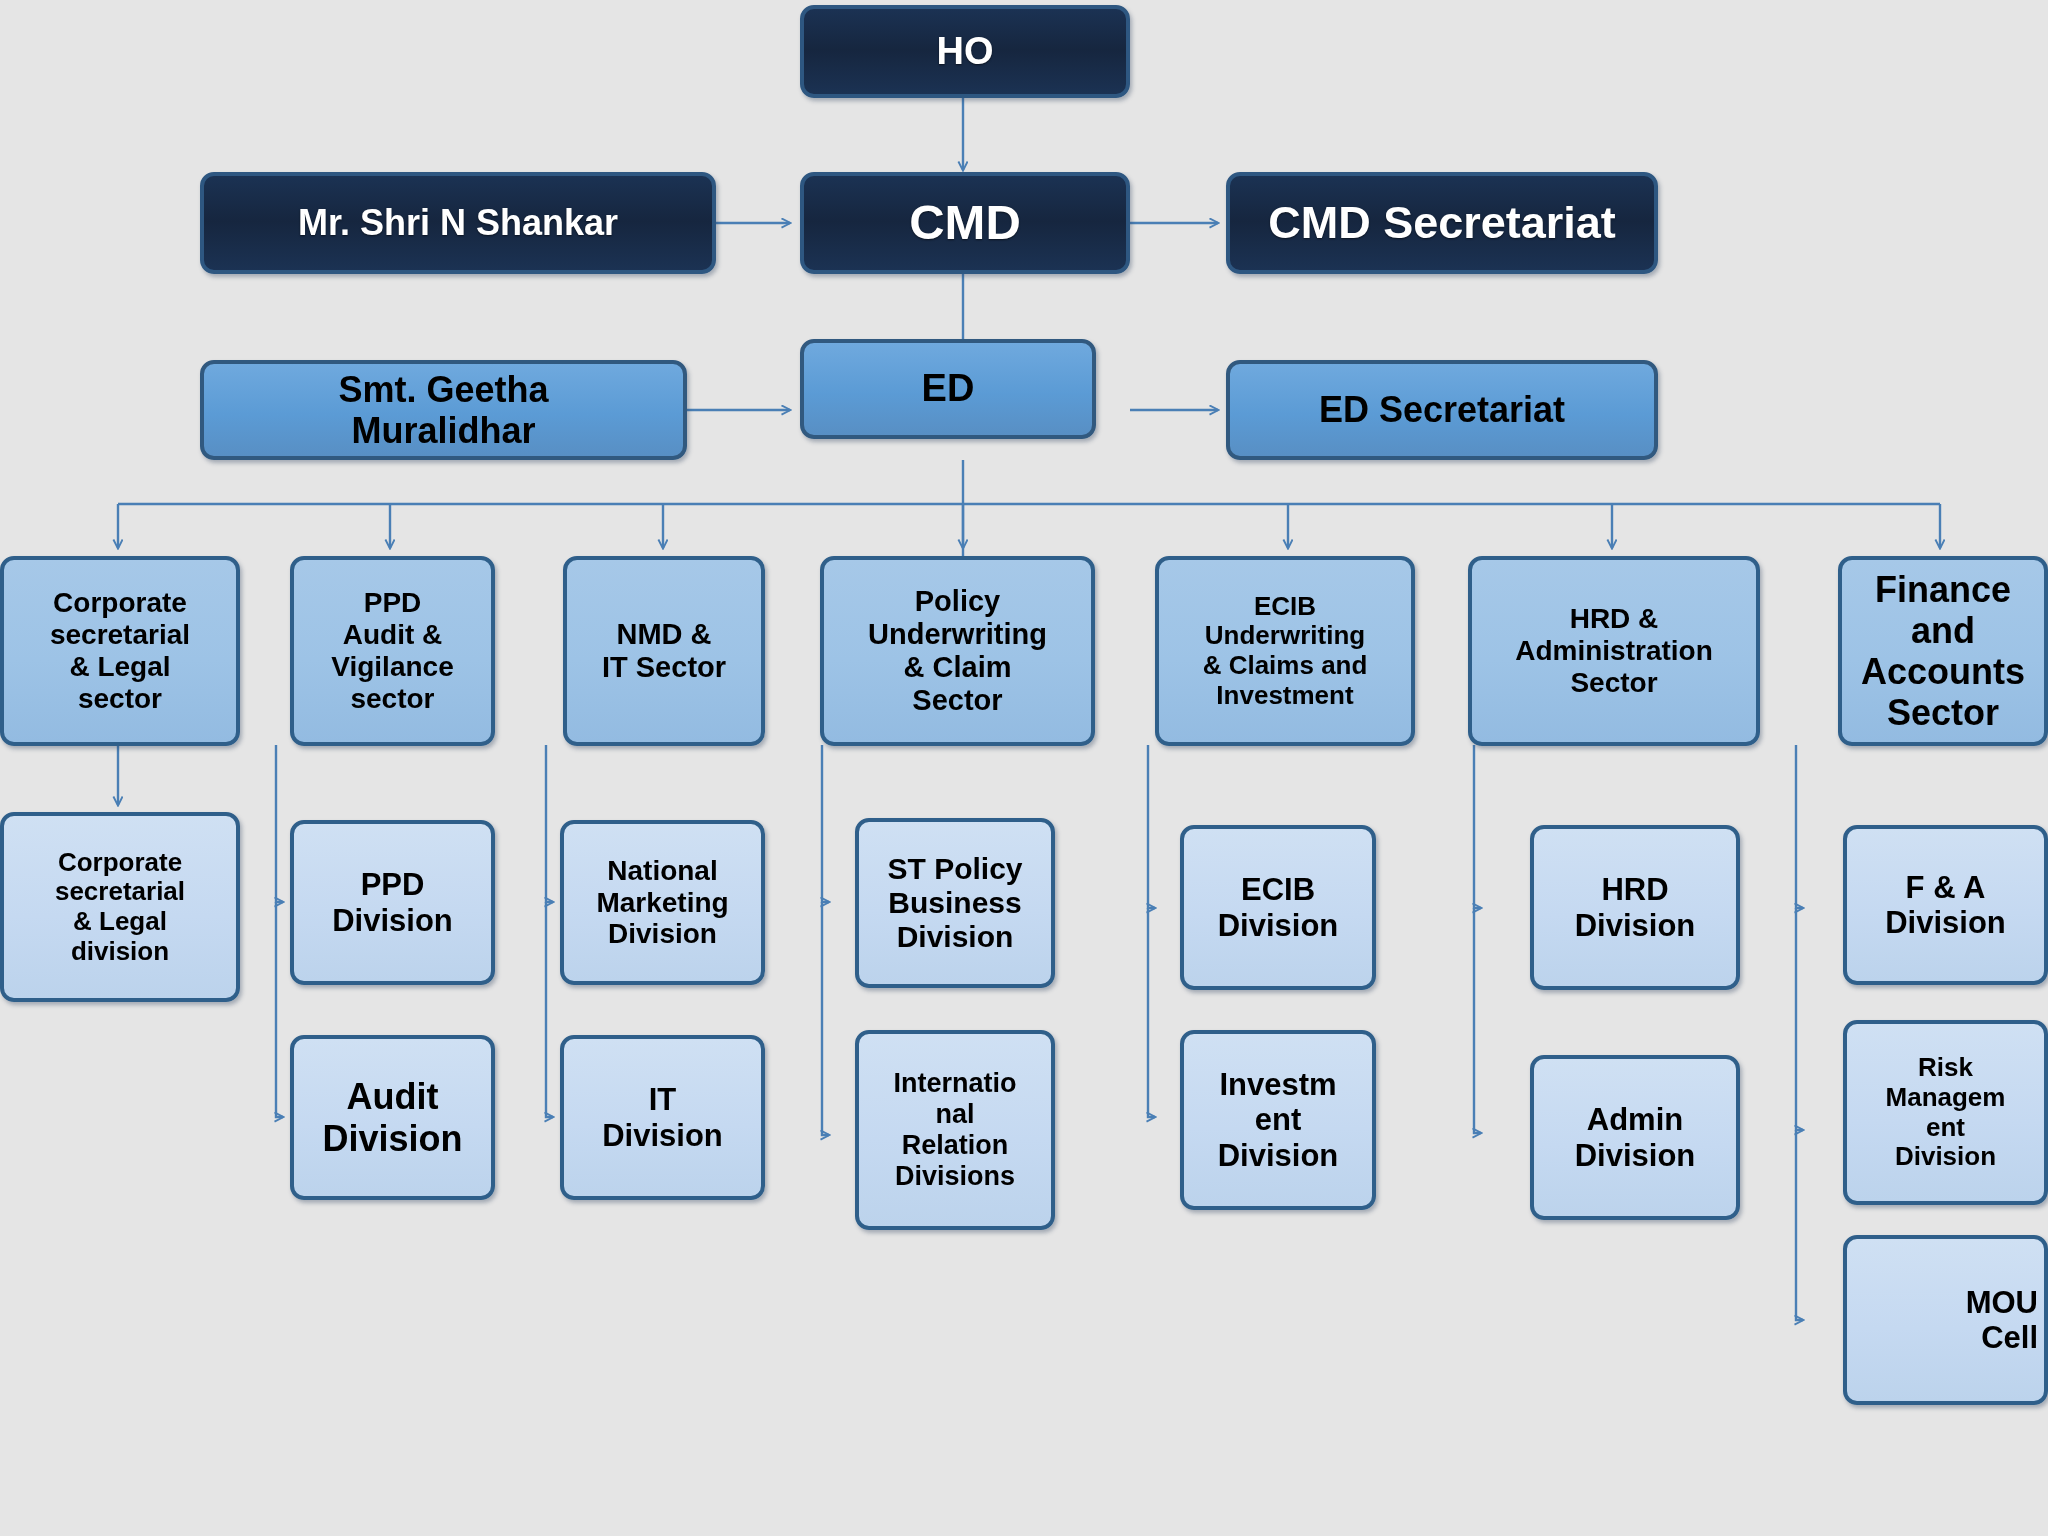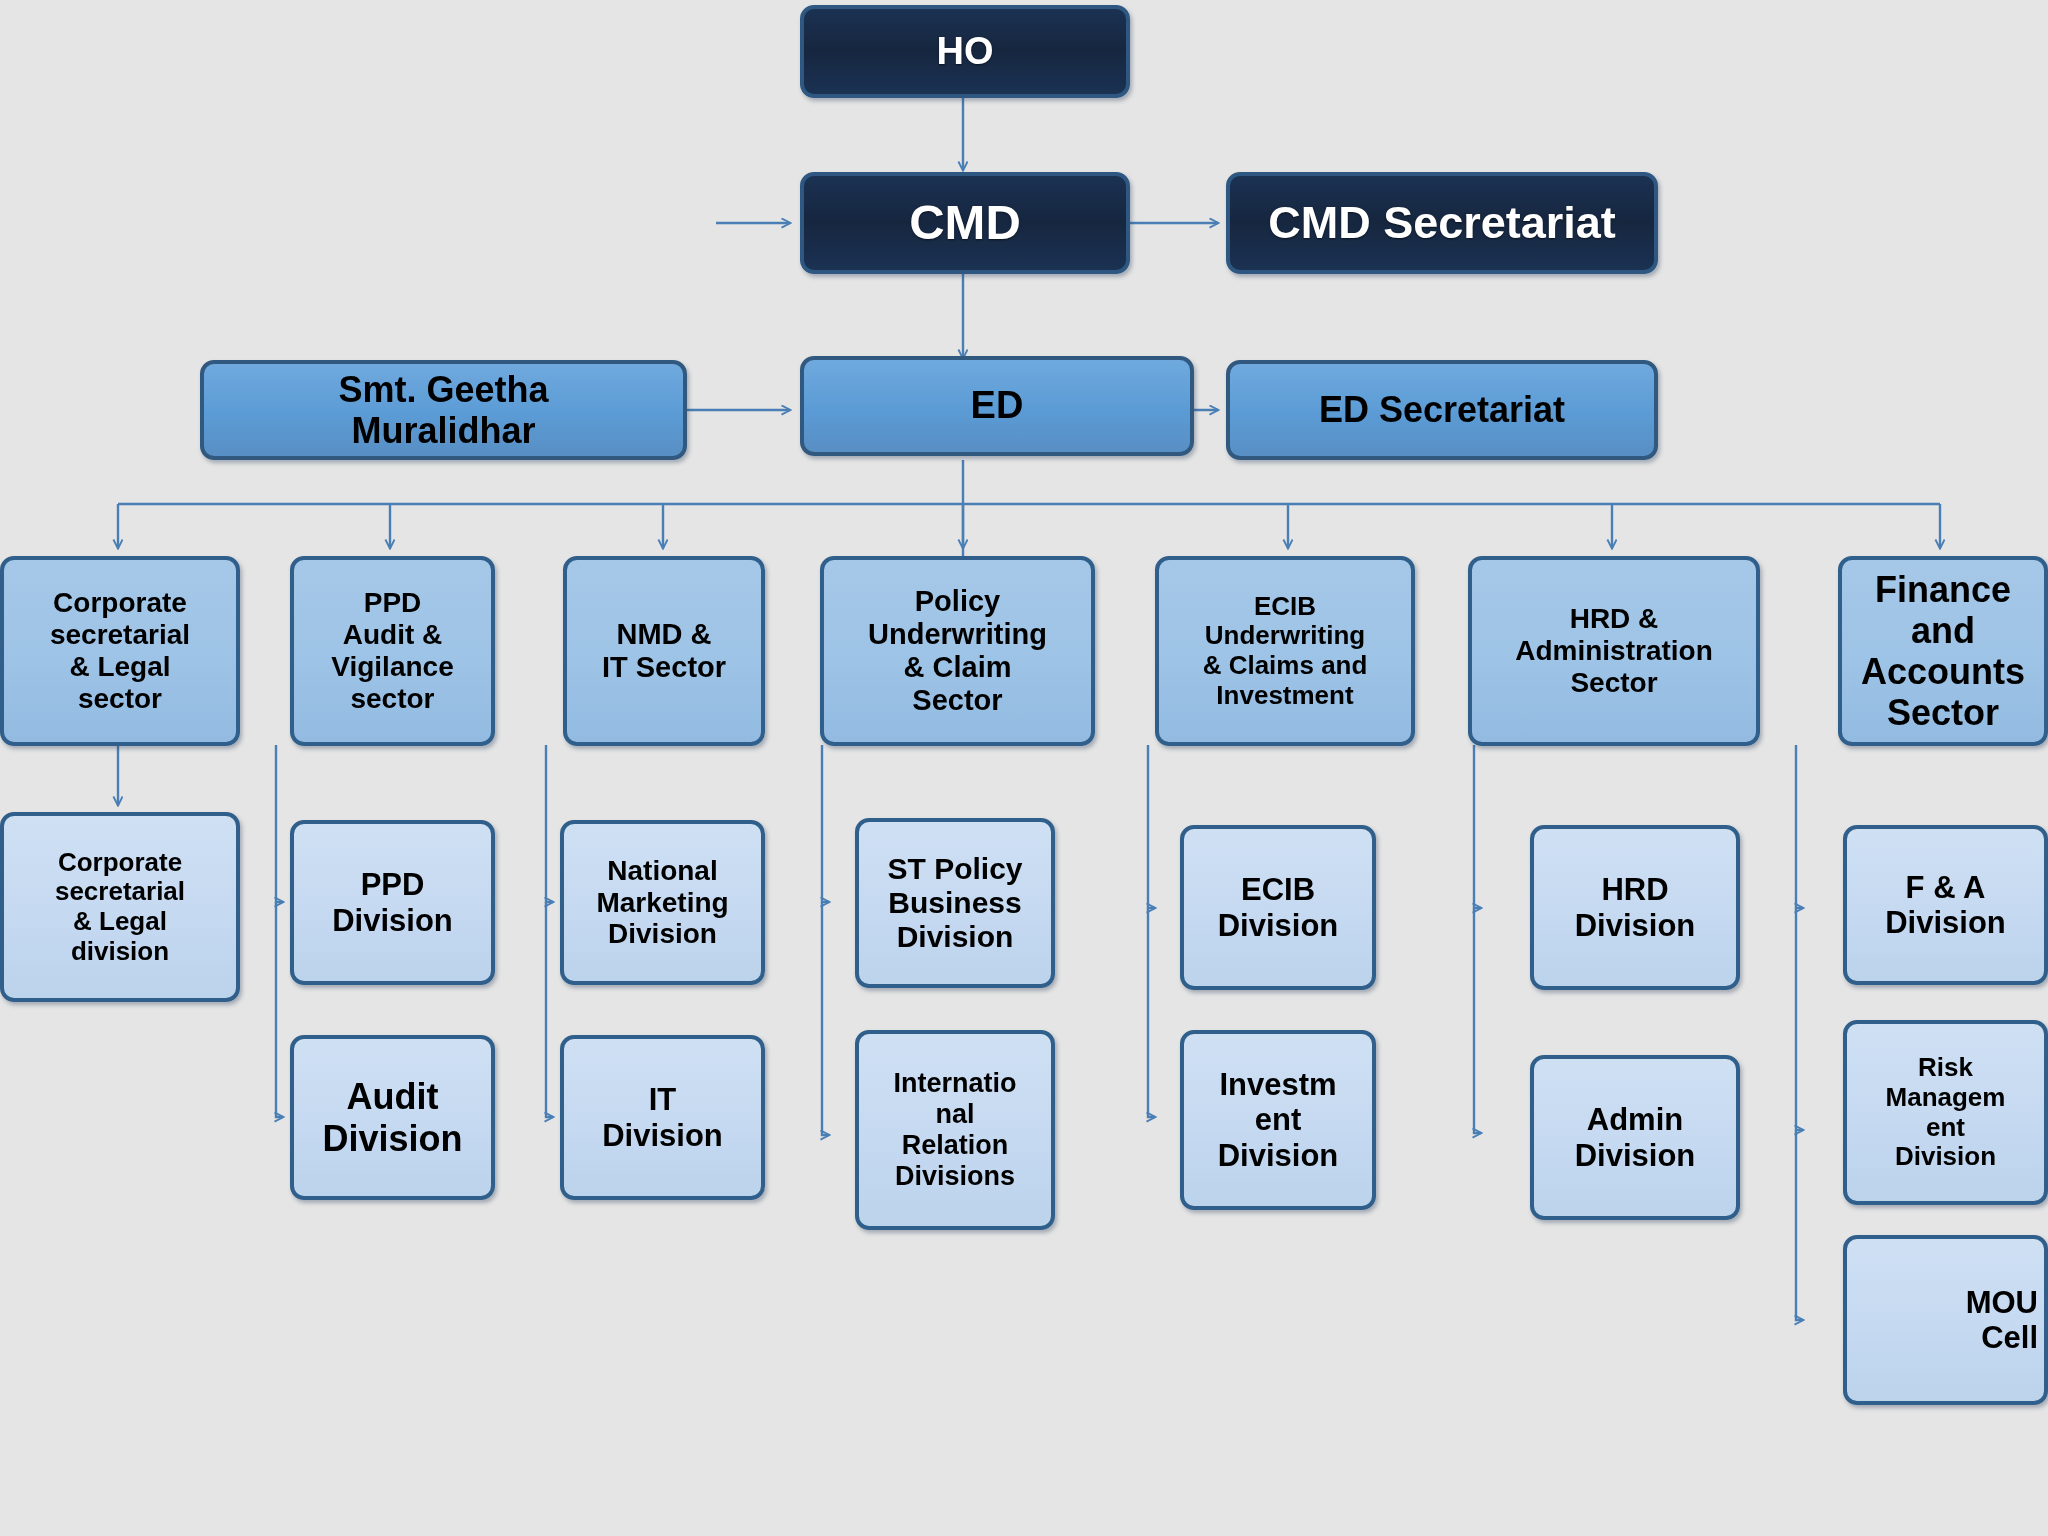--- a/index.html
+++ b/index.html
@@ -128,6 +128,9 @@
     <span>HO</span>
   </div>
 
+  <div class="node lvl-dark" style="left:200px; top:172px; width:516px; height:102px; font-size:36px;">
+    <span>Mr. Shri N Shankar</span>
+  </div>
 
   <div class="node lvl-dark" style="left:800px; top:172px; width:330px; height:102px; font-size:49px;">
     <span>CMD</span>

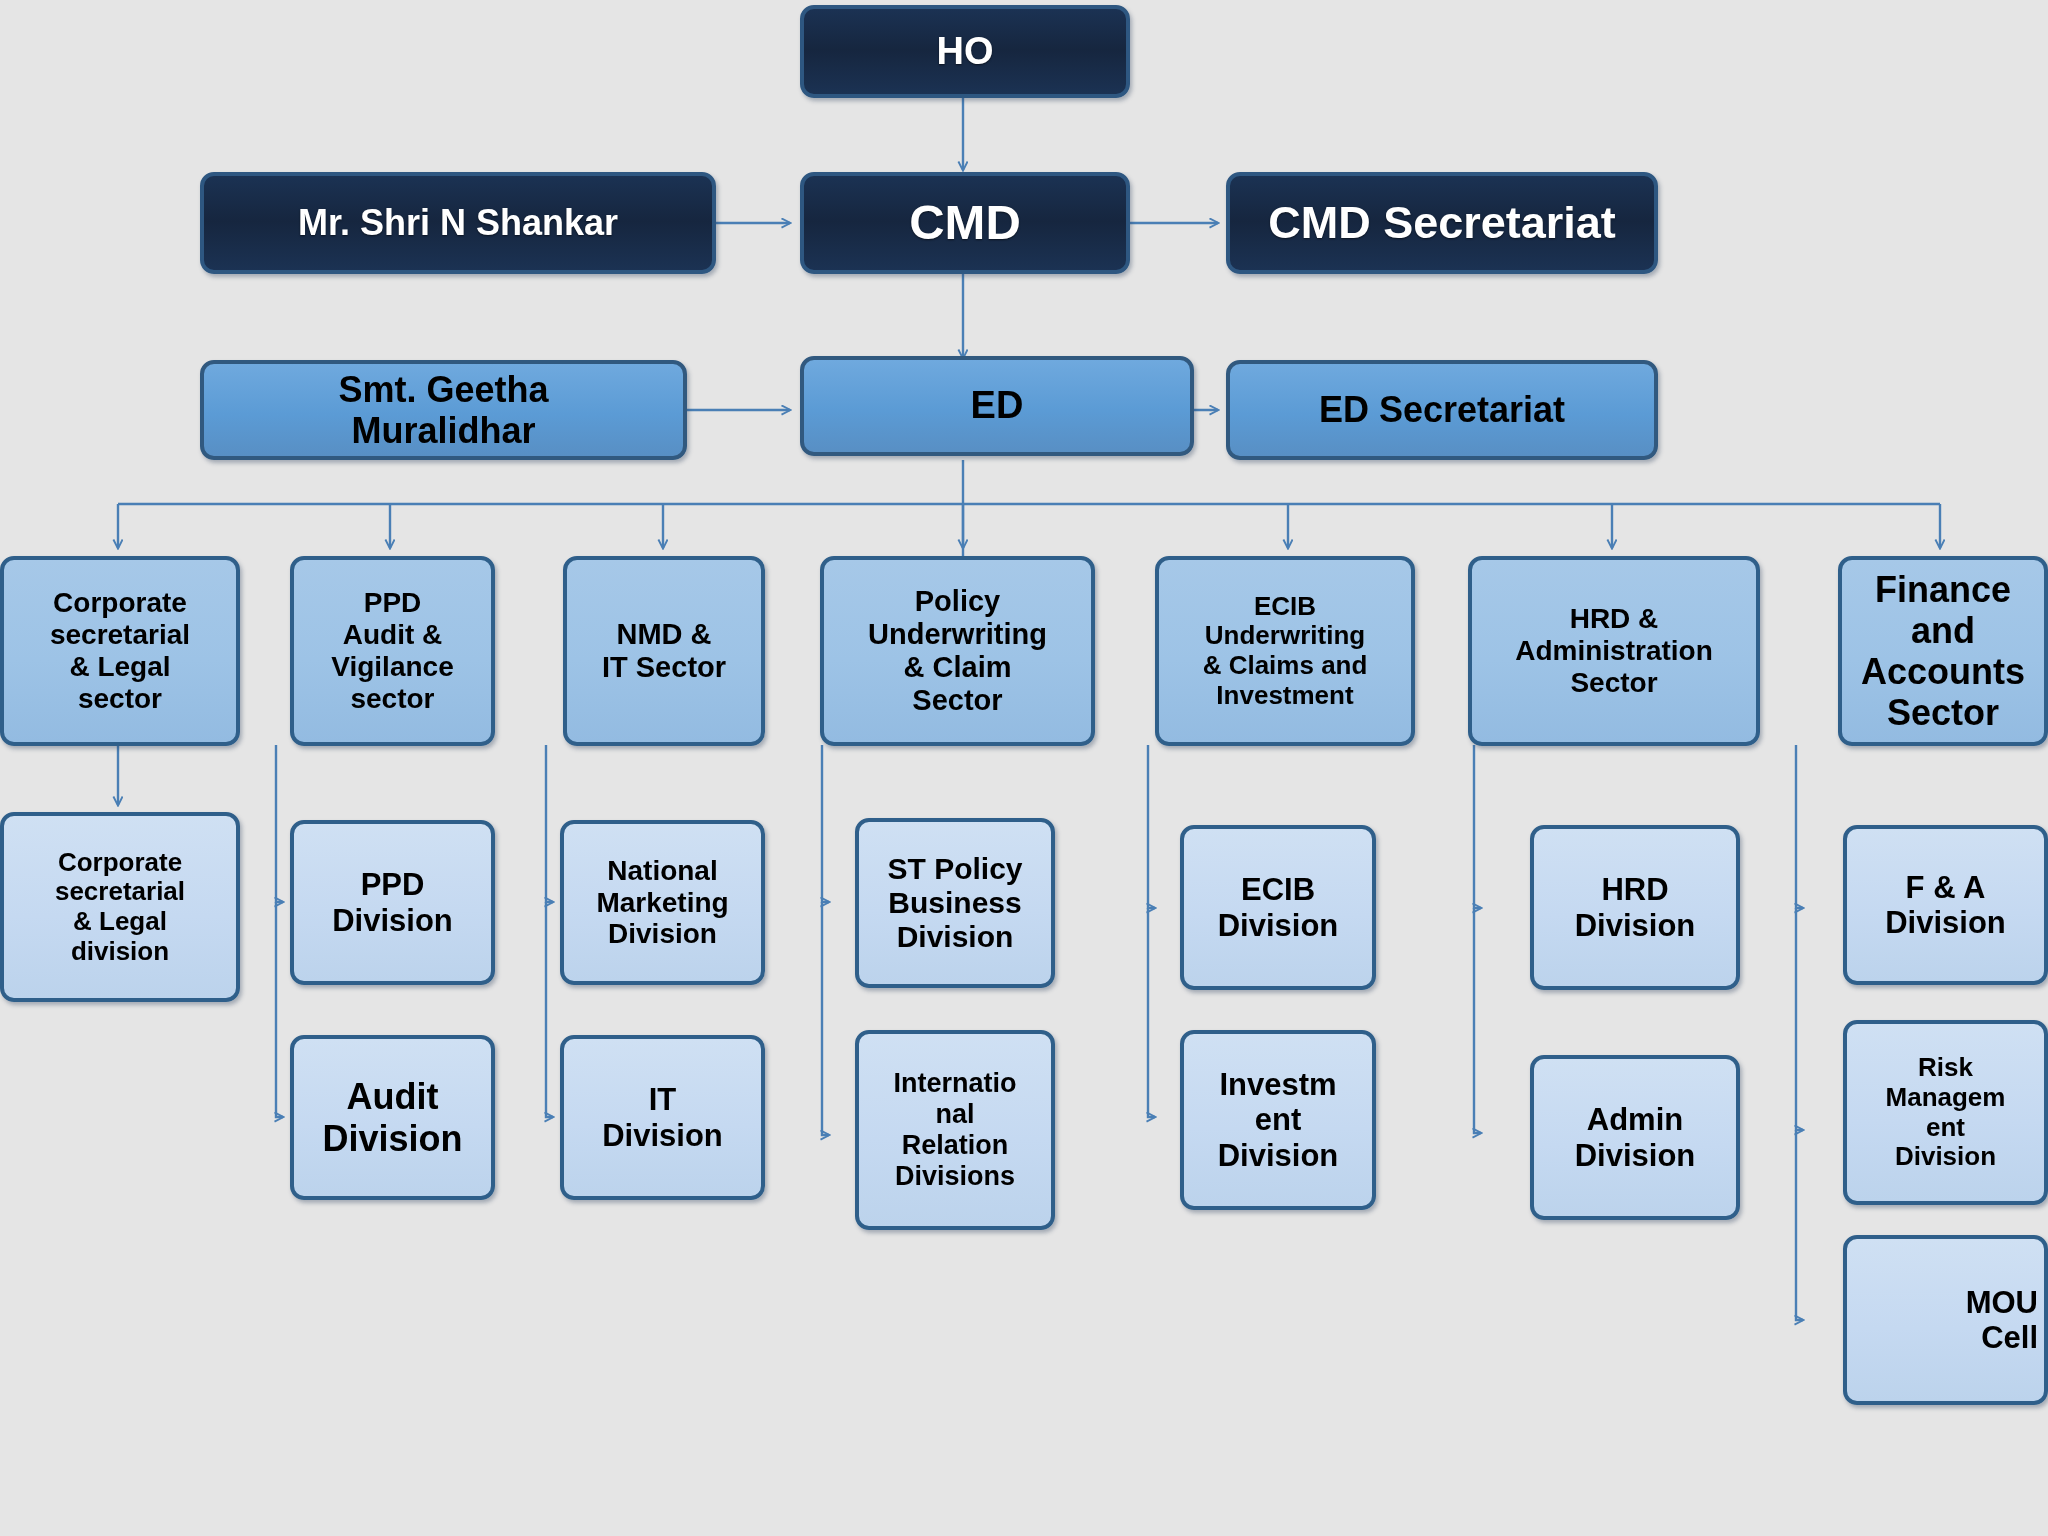--- a/index.html
+++ b/index.html
@@ -145,7 +145,7 @@
 Muralidhar</span>
   </div>
 
-  <div class="node lvl-mid" style="left:800px; top:356px; width:394px; height:100px; font-size:38px;">
+  <div class="node lvl-mid" style="left:800px; top:339px; width:296px; height:100px; font-size:38px;">
     <span>ED</span>
   </div>
 

